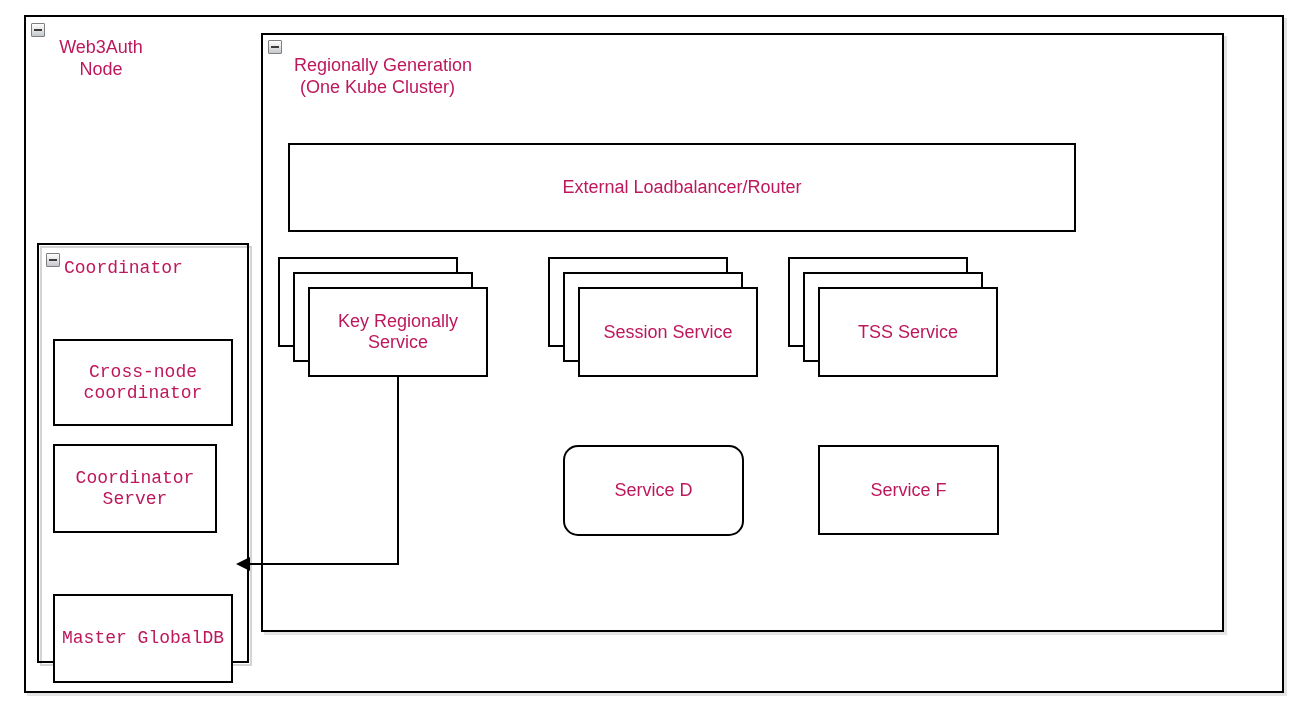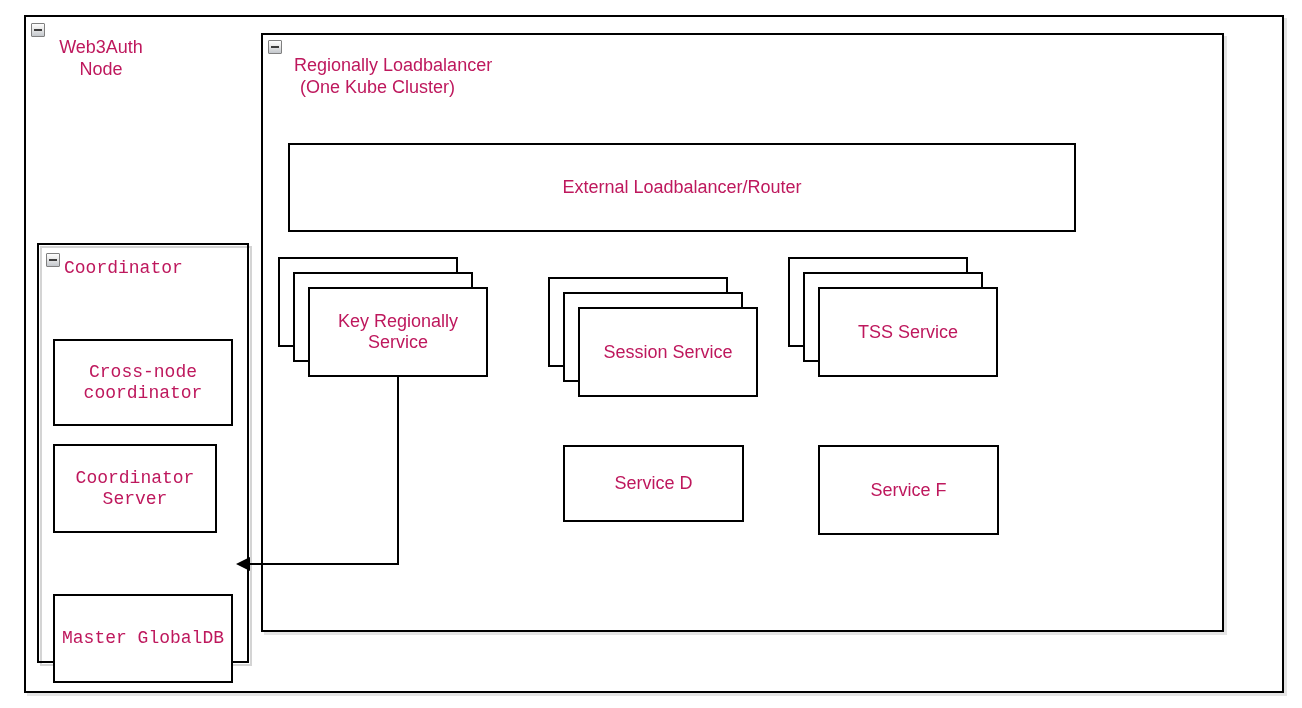--- a/index.html
+++ b/index.html
@@ -60,7 +60,7 @@
       <span class="collapse-icon" style="left:5px;top:5px;"></span>
 
       <div class="container-label" style="left:31px;top:19px;">
-        <div>Regionally Loadbalancer</div>
+        <div>Regionally Generation</div>
         <div style="padding-left:6px;">(One Kube Cluster)</div>
       </div>
 

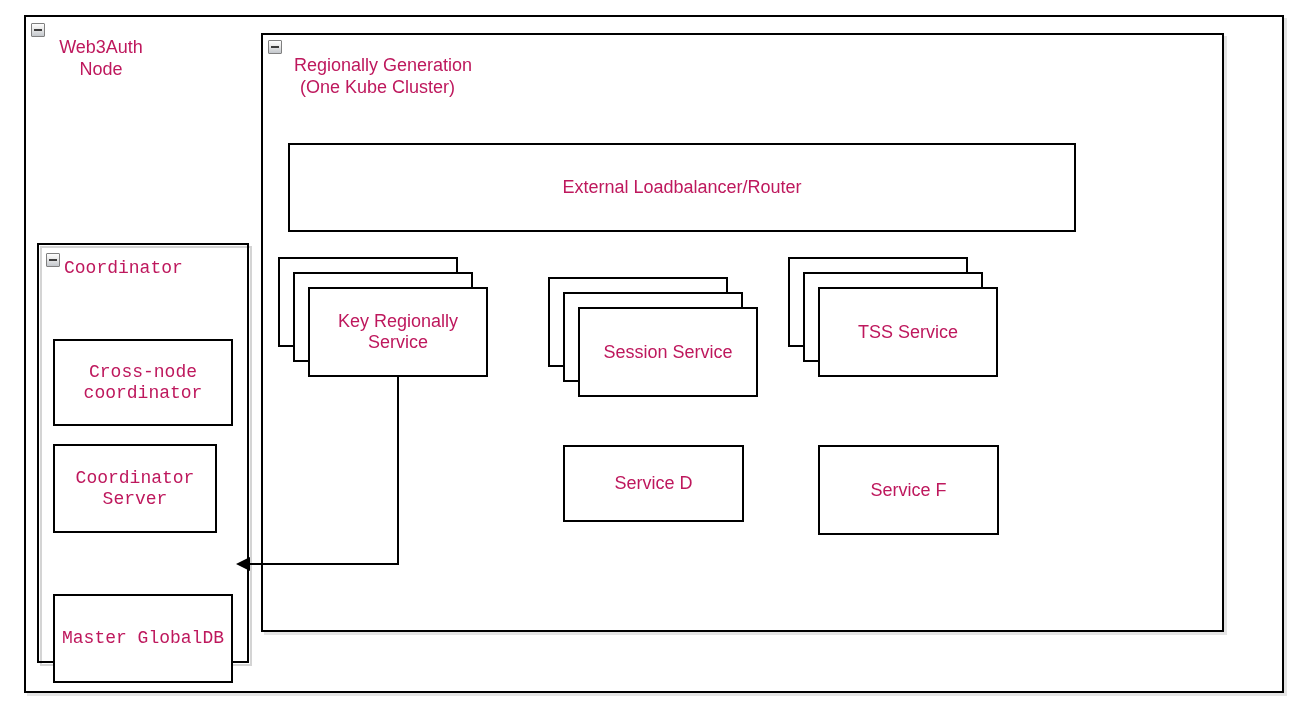--- a/index.html
+++ b/index.html
@@ -77,7 +77,7 @@
         </div>
       </div>
 
-      <div class="group" style="left:285px;top:222px;width:212px;height:122px;margin-top:20px;">
+      <div class="group" style="left:285px;top:222px;width:212px;height:122px;">
         <div class="stack-box" style="left:0;top:0;"></div>
         <div class="stack-box" style="left:15px;top:15px;"></div>
         <div class="stack-box stack-front" style="left:30px;top:30px;">

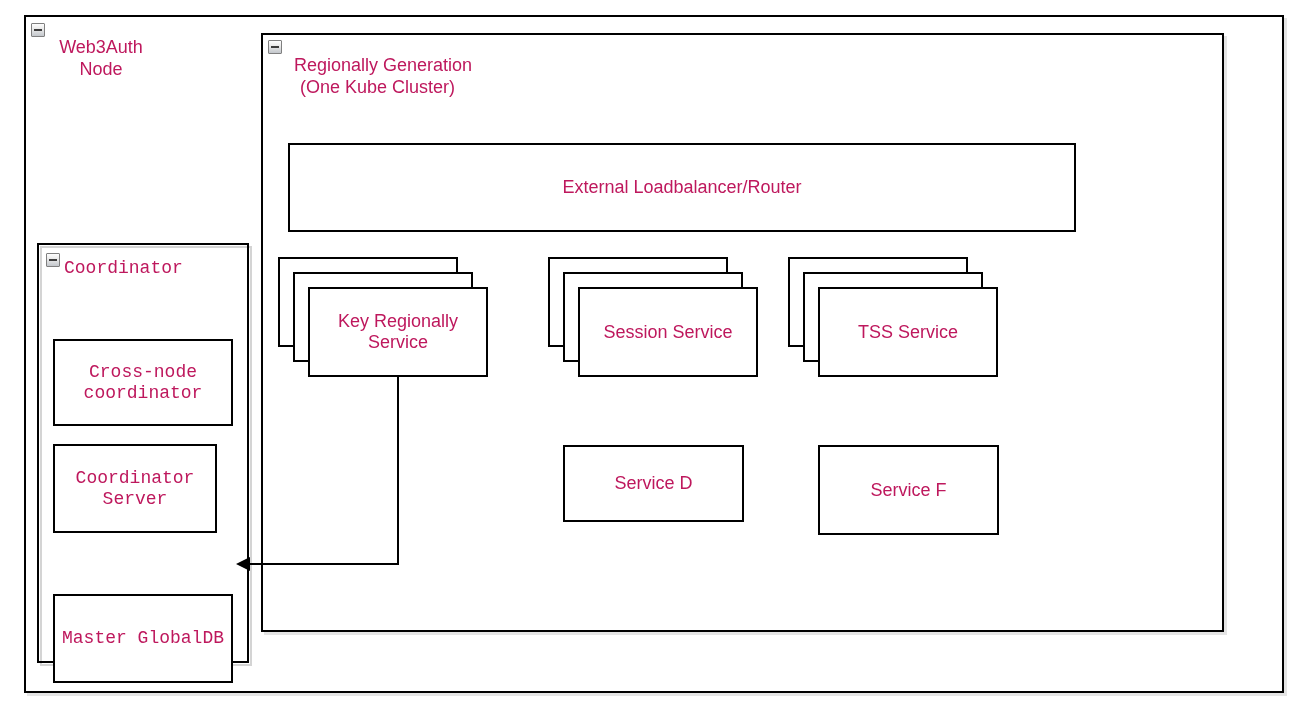--- a/index.html
+++ b/index.html
@@ -93,7 +93,7 @@
         </div>
       </div>
 
-      <div class="box" style="left:300px;top:375px;width:181px;height:77px;">
+      <div class="box" style="left:300px;top:375px;width:181px;height:91px;border-radius:15px;">
         <span>Service D</span>
       </div>
 

